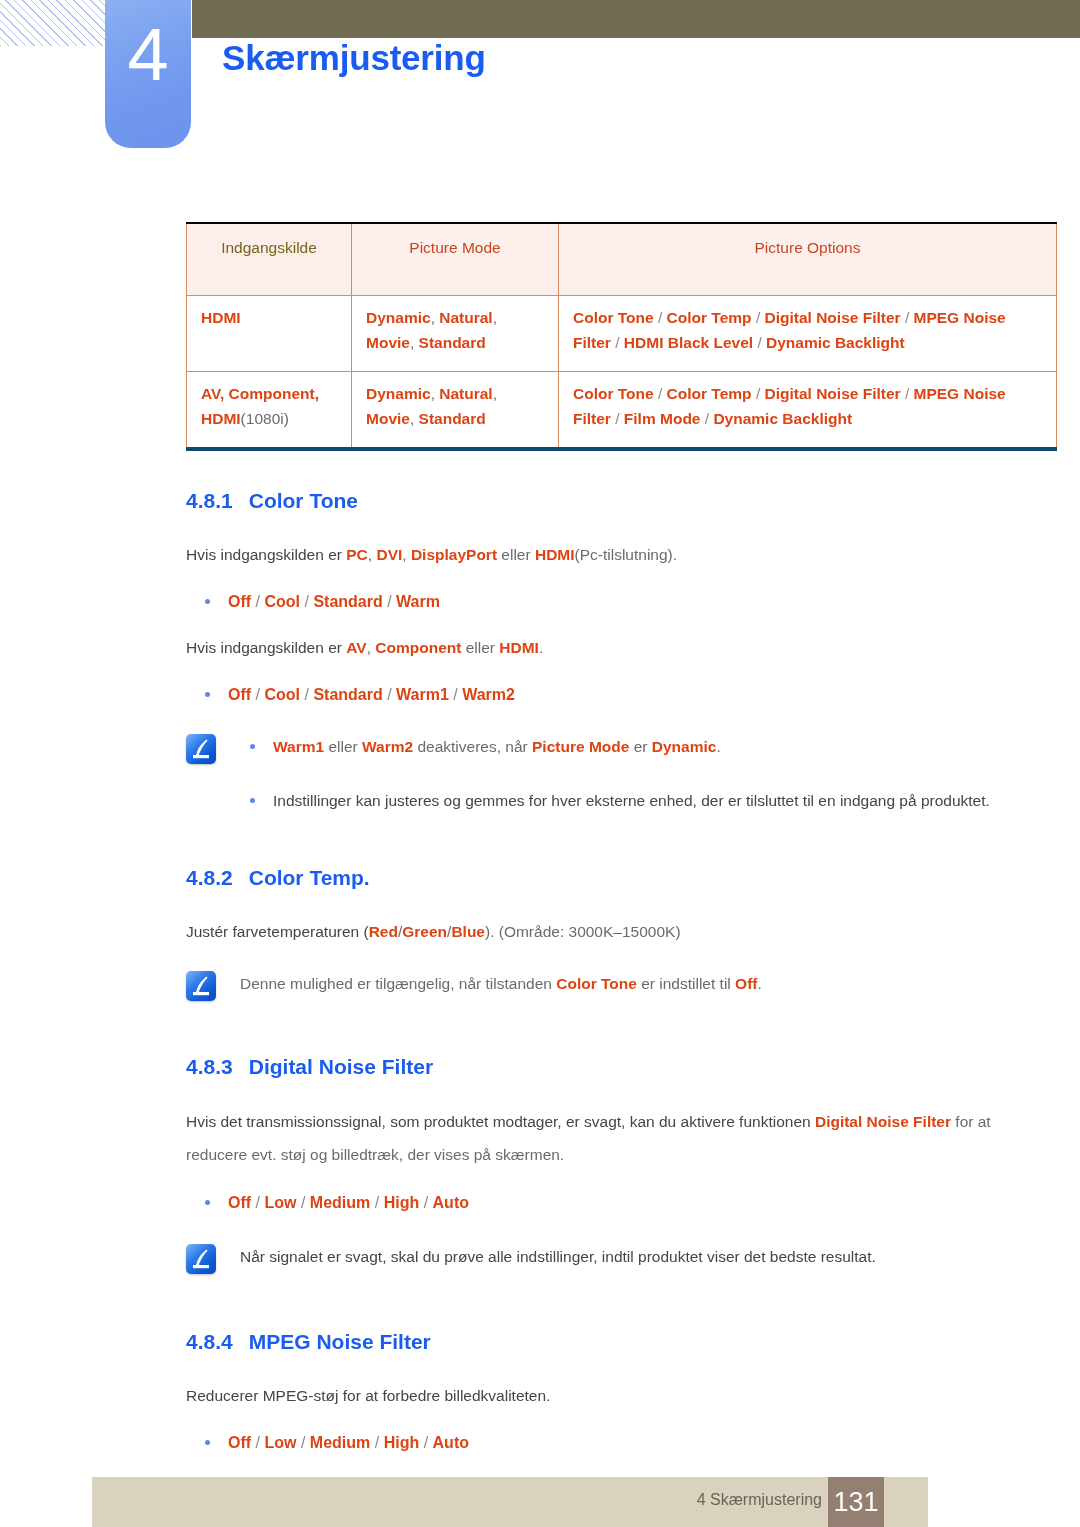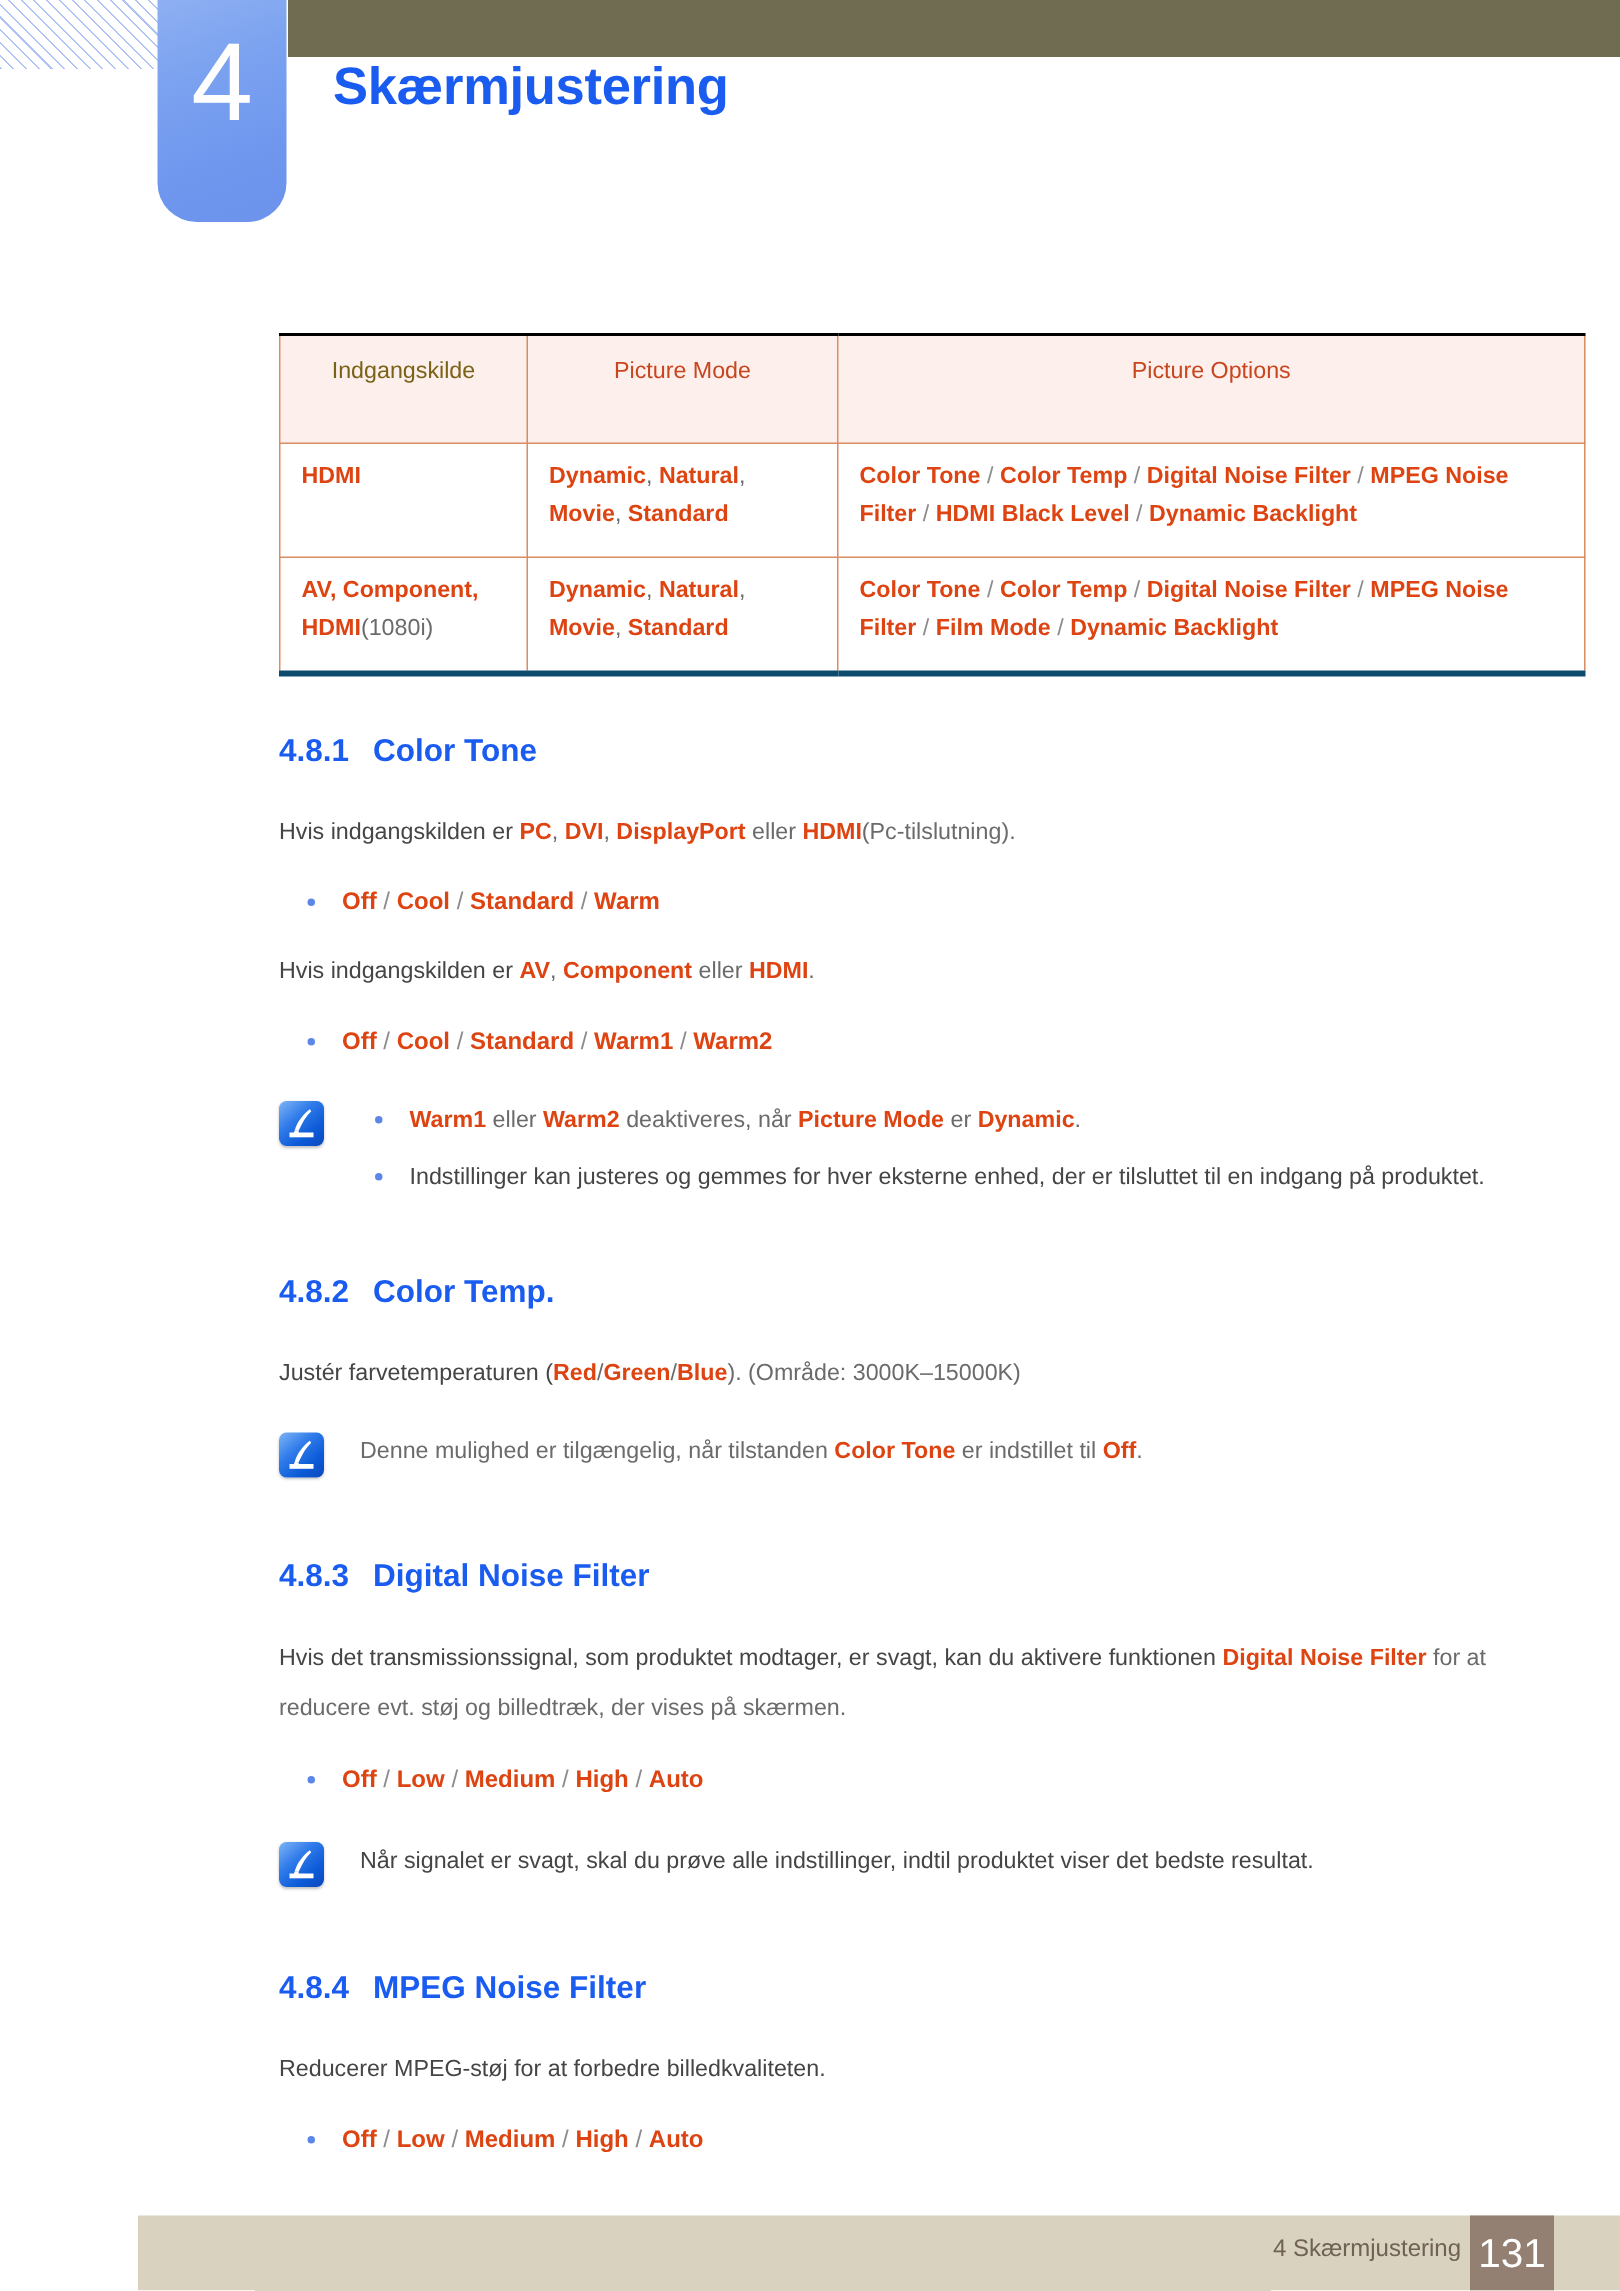--- a/index.html
+++ b/index.html
@@ -304,7 +304,7 @@
         <span class="dot"></span>
         <span class="o">Warm1</span><span class="g"> eller </span><span class="o">Warm2</span><span class="g"> deaktiveres, når </span><span class="o">Picture Mode</span><span class="g"> er </span><span class="o">Dynamic</span><span class="g">.</span>
       </div>
-      <div class="bullet-row" style="margin-top:8px">
+      <div class="bullet-row" style="margin-top:24px">
         <span class="dot"></span>
         <span>Indstillinger kan justeres og gemmes for hver eksterne enhed, der er tilsluttet til en indgang på produktet.</span>
       </div>

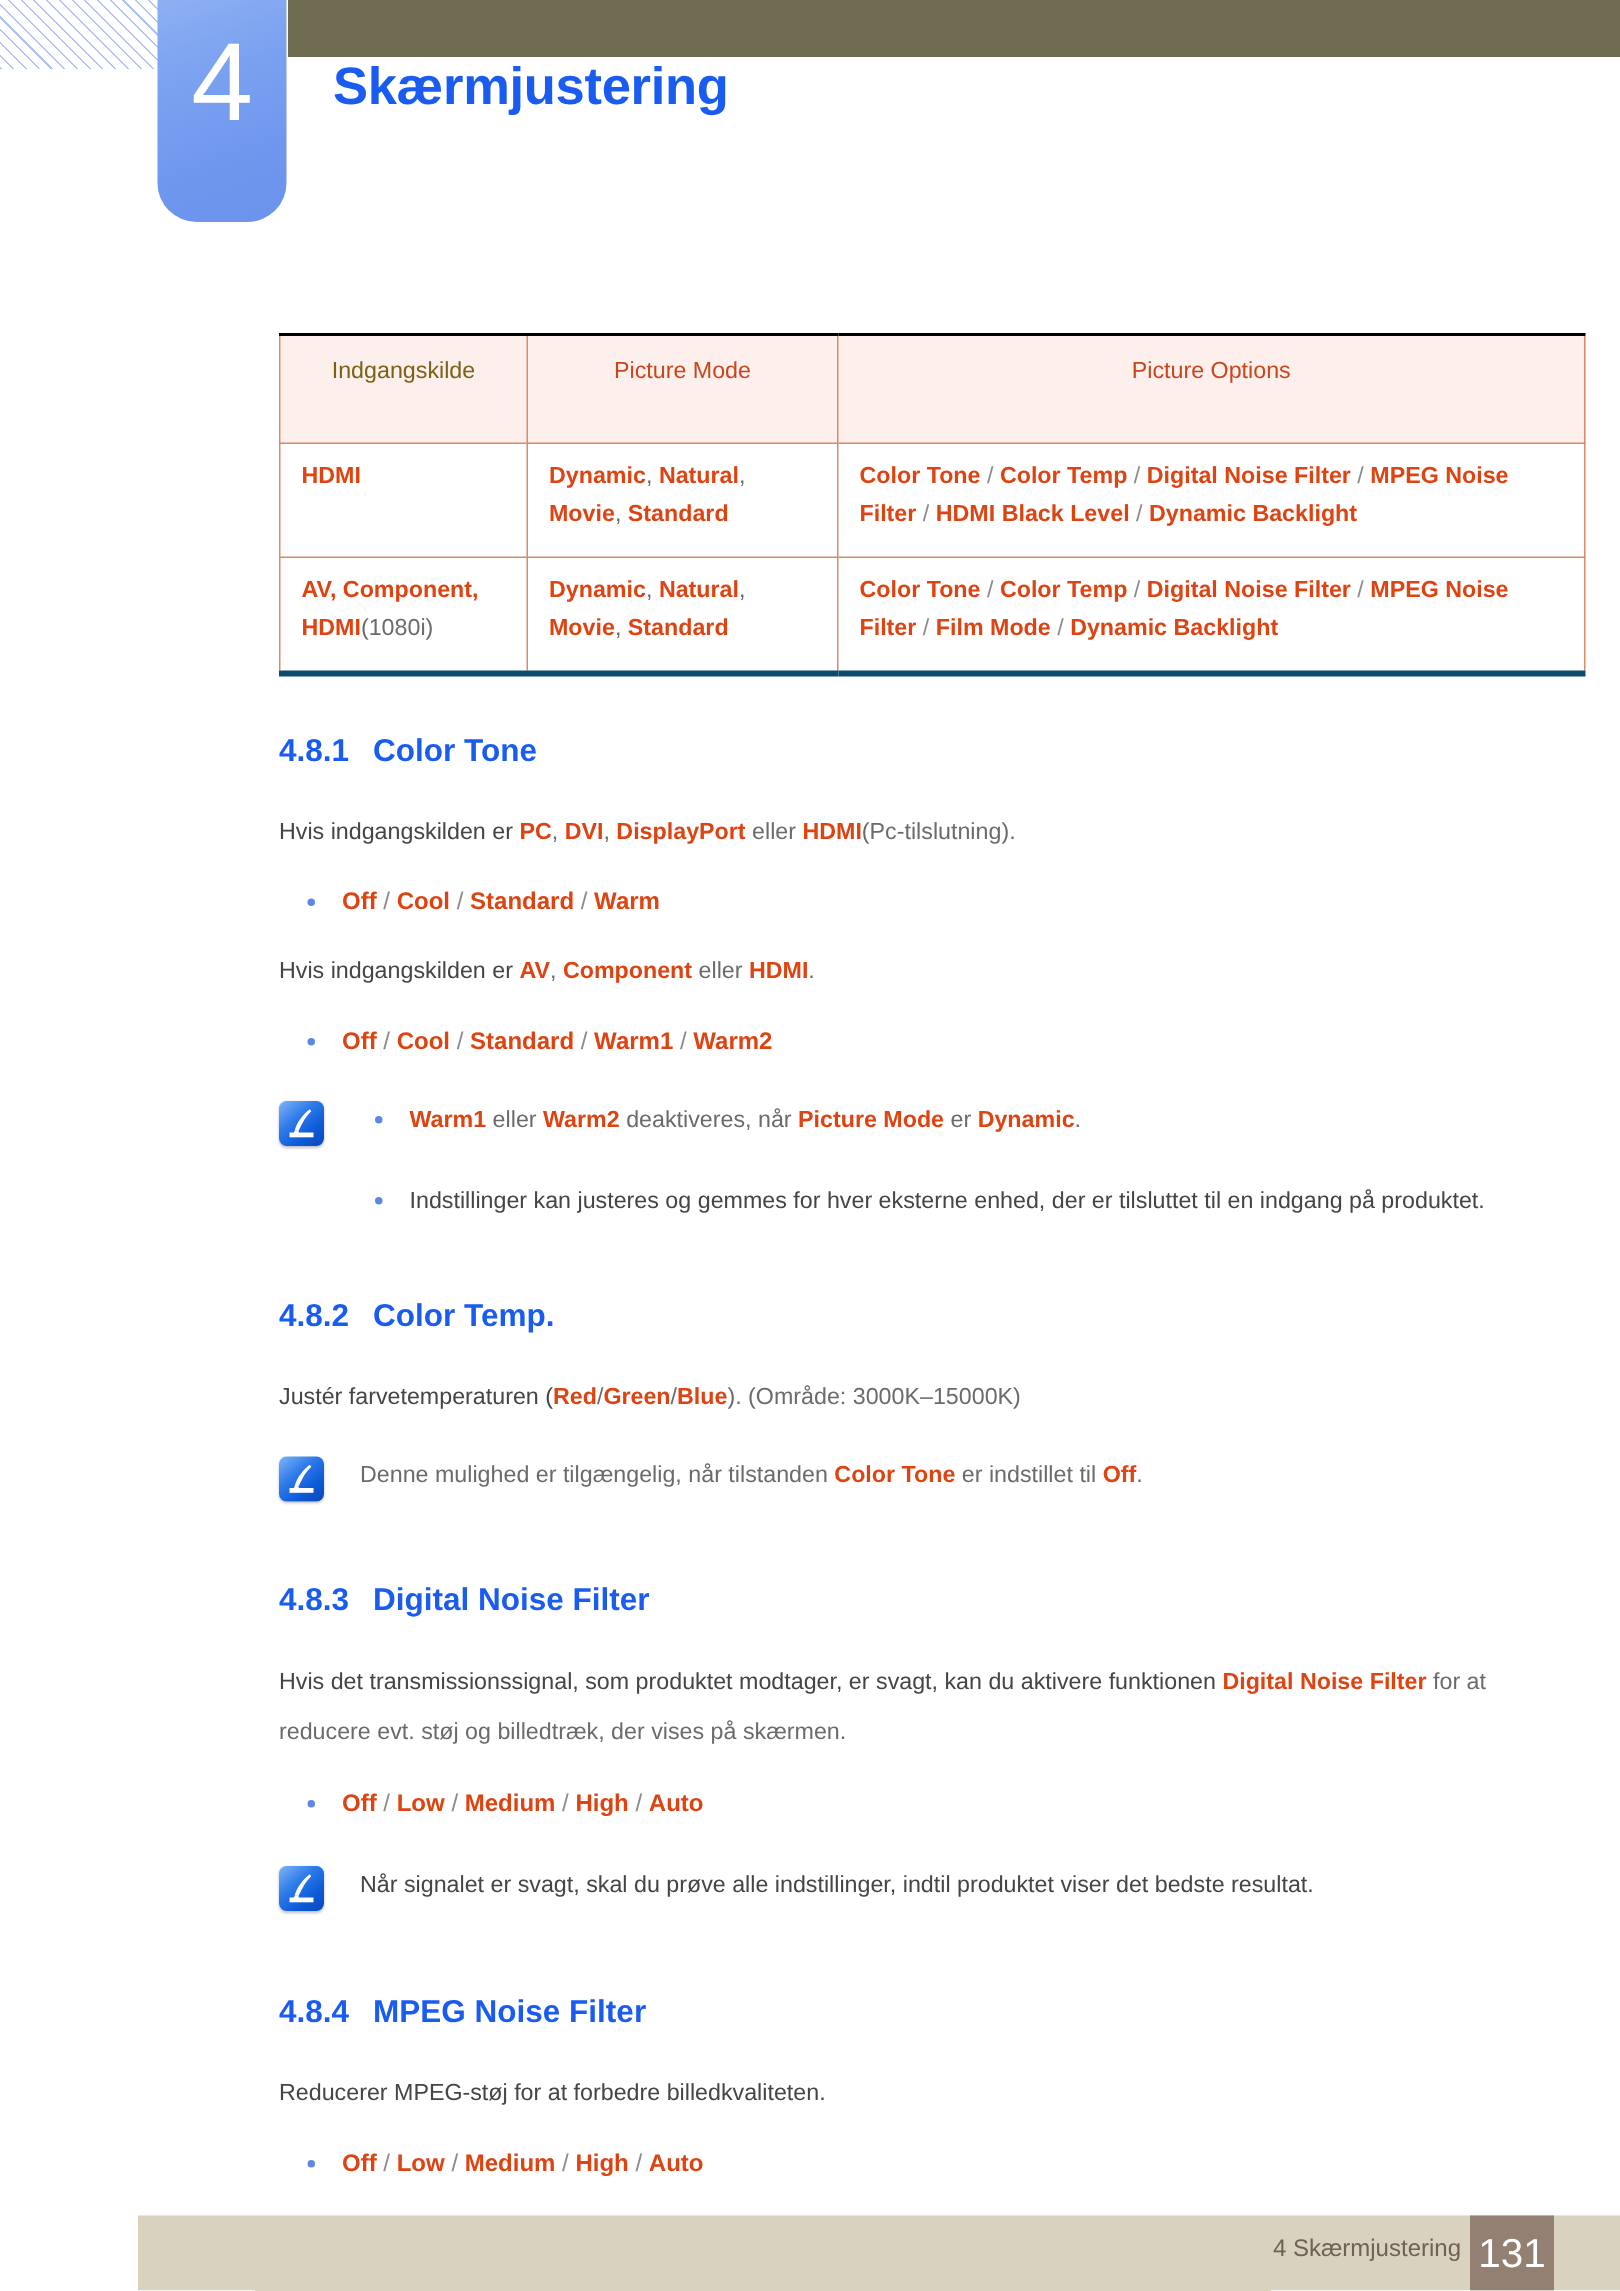--- a/index.html
+++ b/index.html
@@ -175,7 +175,7 @@
     position: absolute;
     left: 92px;
     bottom: 0;
-    width: 988px;
+    width: 836px;
     height: 50px;
     background: #d8d2be;
   }

